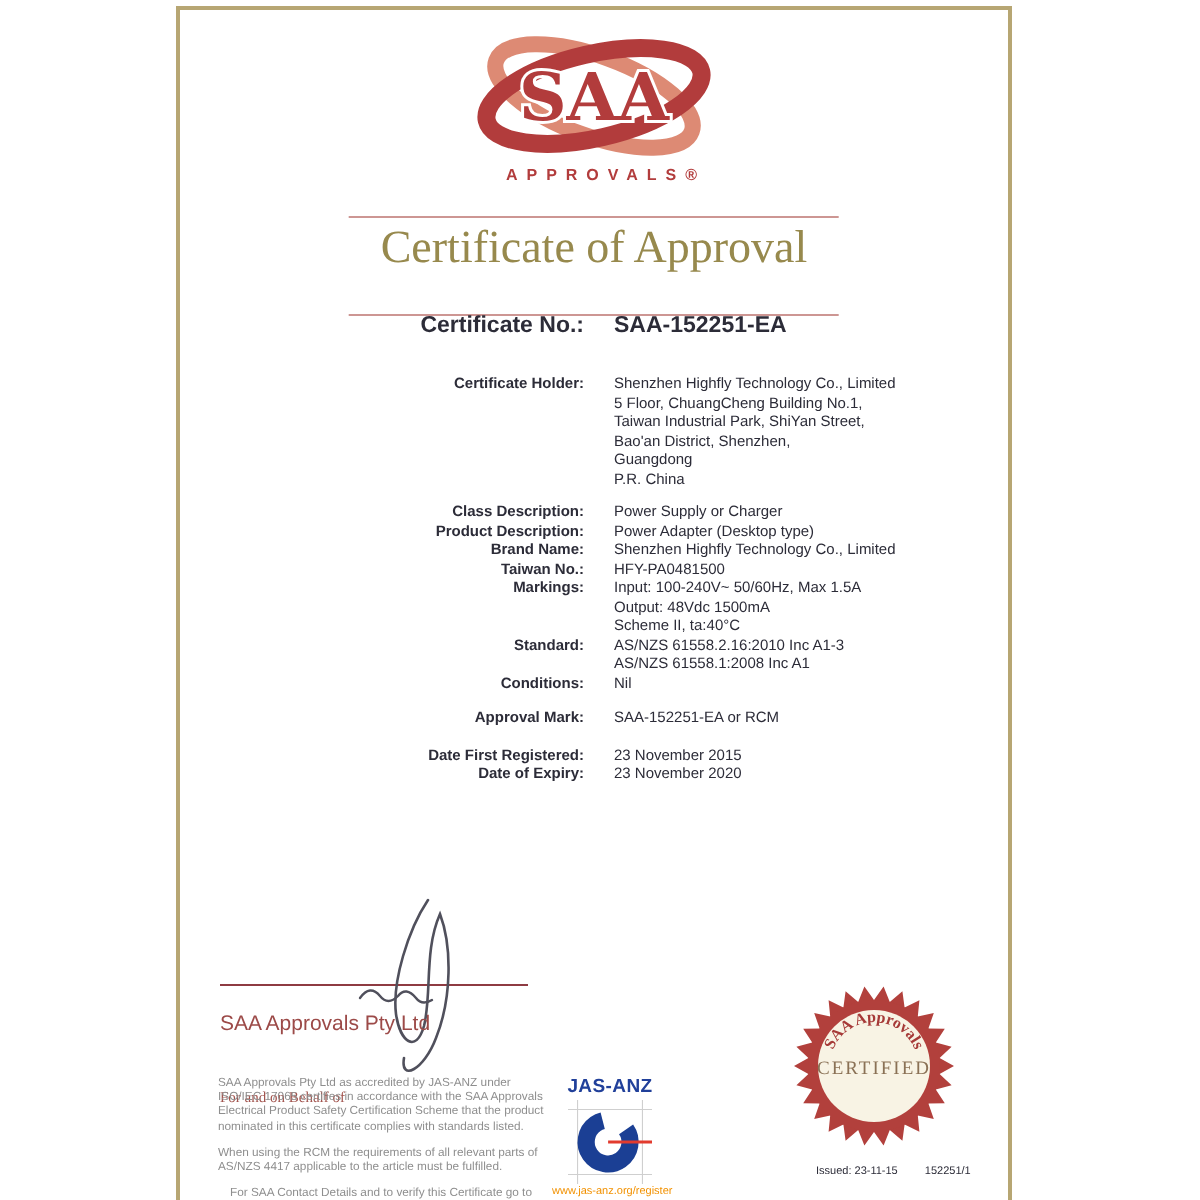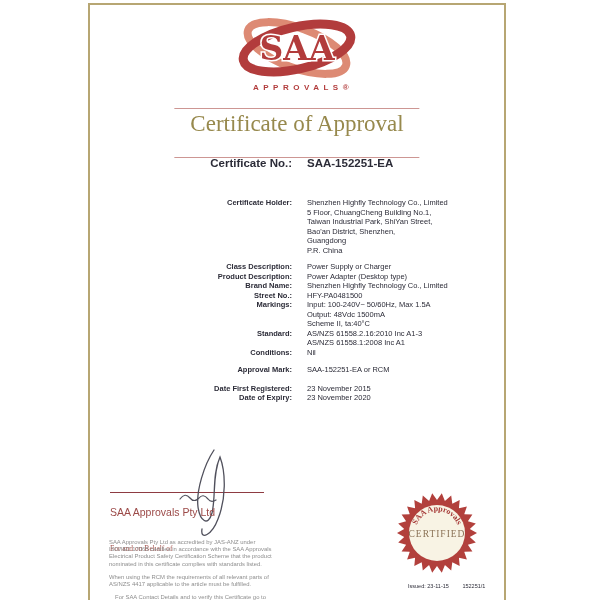--- a/index.html
+++ b/index.html
@@ -28,7 +28,7 @@
   .row .lbl{width:202px;text-align:right;font-weight:bold;flex:none;}
   .row .val{margin-left:15px;}
   .row.certno{font-size:11.5px;line-height:14px;font-weight:bold;}
-  .row.holder{margin-top:28px;}
+  .row.holder{margin-top:17px;}
   .row.first-detail{margin-top:7px;}
   .row.gap{margin-top:8px;}
   .row.gap2{margin-top:9px;}

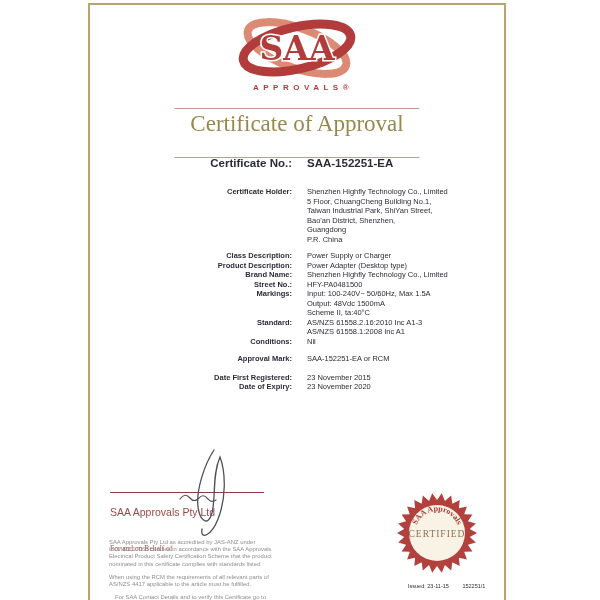--- a/index.html
+++ b/index.html
@@ -109,7 +109,7 @@
         <div class="val">Shenzhen Highfly Technology Co., Limited</div>
       </div>
       <div class="row">
-        <div class="lbl">Street No.:</div>
+        <div class="lbl">Taiwan No.:</div>
         <div class="val">HFY-PA0481500</div>
       </div>
       <div class="row">

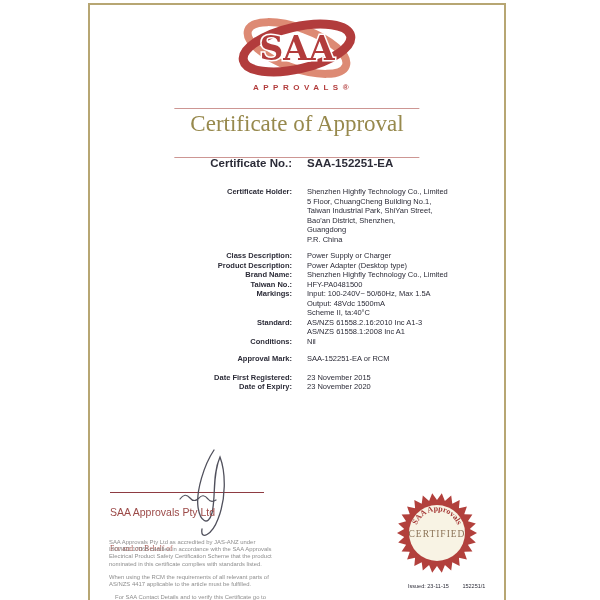--- a/index.html
+++ b/index.html
@@ -163,6 +163,18 @@
       </p>
     </div>
 
+    <div class="jasanz">
+      <div class="jasanz-name">JAS-ANZ</div>
+      <svg class="jasanz-mark" width="42" height="42" viewBox="0 0 44 44">
+        <line x1="0" y1="5" x2="44" y2="5" stroke="#cfcfcf" stroke-width="0.6"></line>
+        <line x1="0" y1="39" x2="44" y2="39" stroke="#cfcfcf" stroke-width="0.6"></line>
+        <line x1="5" y1="0" x2="5" y2="44" stroke="#cfcfcf" stroke-width="0.6"></line>
+        <line x1="39" y1="0" x2="39" y2="44" stroke="#cfcfcf" stroke-width="0.6"></line>
+        <circle cx="21" cy="22" r="11.5" fill="none" stroke="#1b3f94" stroke-width="9" stroke-dasharray="58 14.3" transform="rotate(-35 21 22)"></circle>
+        <line x1="21" y1="22" x2="44" y2="22" stroke="#e23b2e" stroke-width="1.6"></line>
+      </svg>
+      <div class="jasanz-url">www.jas-anz.org/register</div>
+    </div>
 
     <svg class="seal" width="84" height="84" viewBox="0 0 84 84">
       <polygon points="82.0,42.0 74.8,46.0 80.8,51.6 72.9,53.7 77.4,60.6 69.2,60.7 71.9,68.5 63.9,66.7 64.7,74.9 57.3,71.2 56.2,79.4 49.9,74.0 46.8,81.7 42.0,75.0 37.2,81.7 34.1,74.0 27.8,79.4 26.7,71.2 19.3,74.9 20.1,66.7 12.1,68.5 14.8,60.7 6.6,60.6 11.1,53.7 3.2,51.6 9.2,46.0 2.0,42.0 9.2,38.0 3.2,32.4 11.1,30.3 6.6,23.4 14.8,23.3 12.1,15.5 20.1,17.3 19.3,9.1 26.7,12.8 27.8,4.6 34.1,10.0 37.2,2.3 42.0,9.0 46.8,2.3 49.9,10.0 56.2,4.6 57.3,12.8 64.7,9.1 63.9,17.3 71.9,15.5 69.2,23.3 77.4,23.4 72.9,30.3 80.8,32.4 74.8,38.0" fill="#b2403c"></polygon>

